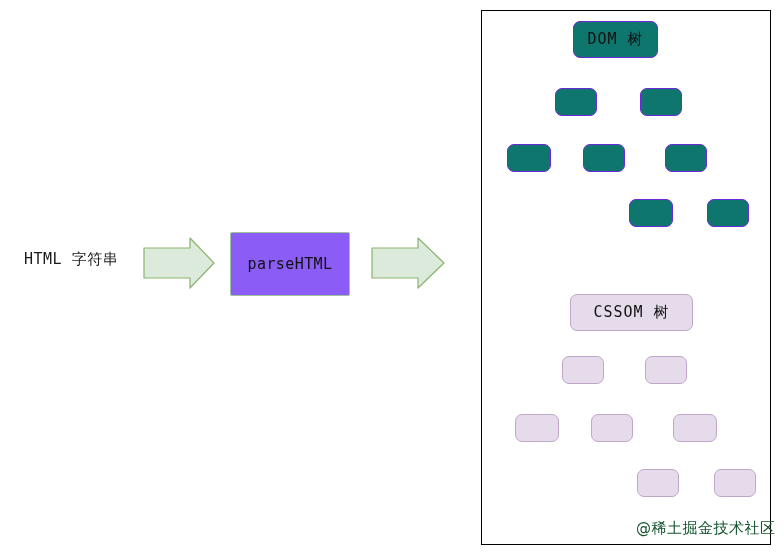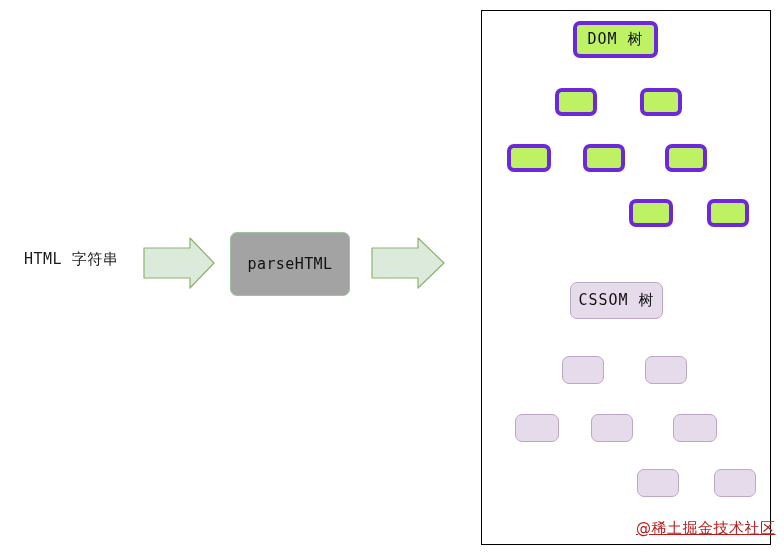--- a/index.html
+++ b/index.html
@@ -77,8 +77,8 @@
     justify-content: center;
   }
   .node.dom {
-    background: #bef264;
-    border: 4px solid #6d28d9;
+    background: #0f766e;
+    border: 1px solid #6d28d9;
   }
   .node.cssom {
     background: #e6dbea;

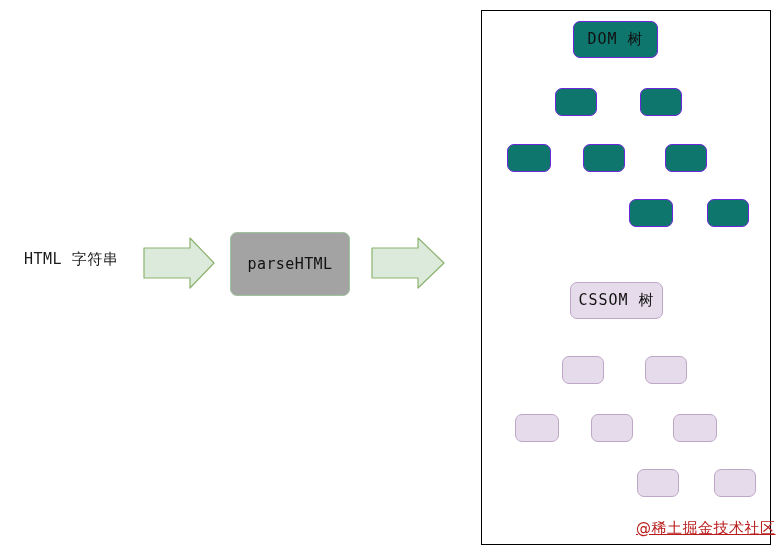--- a/index.html
+++ b/index.html
@@ -41,9 +41,9 @@
     top: 232px;
     width: 120px;
     height: 64px;
-    background: #a3a3a3;
+    background: #8b5cf6;
     border: 1px solid #9ec49e;
-    border-radius: 7px;
+    border-radius: 2px;
     box-sizing: border-box;
     display: flex;
     align-items: center;

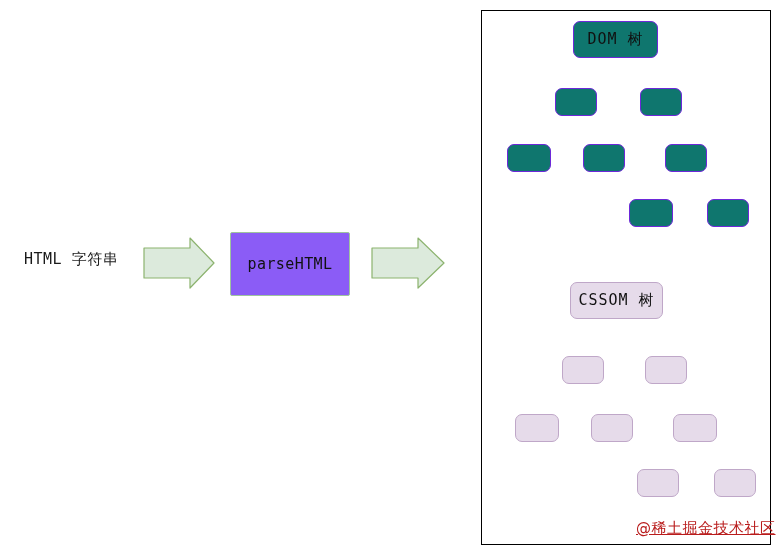--- a/index.html
+++ b/index.html
@@ -153,7 +153,7 @@
     <div class="node dom" style="left: 665px; top: 144px; width: 42px; height: 28px;"></div>
     <div class="node dom" style="left: 629px; top: 199px; width: 44px; height: 28px;"></div>
     <div class="node dom" style="left: 707px; top: 199px; width: 42px; height: 28px;"></div>
-    <div class="node cssom" style="left: 570px; top: 282px; width: 93px; height: 37px;">
+    <div class="node cssom" style="left: 570px; top: 294px; width: 123px; height: 37px;">
       <span class="node-label">CSSOM 树</span>
     </div>
     <div class="node cssom" style="left: 562px; top: 356px; width: 42px; height: 28px;"></div>

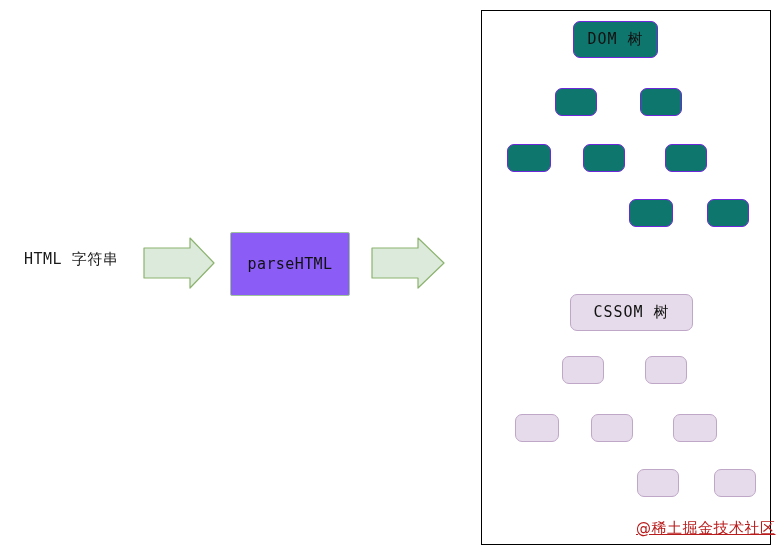--- a/index.html
+++ b/index.html
@@ -98,10 +98,9 @@
     top: 519px;
     font-family: "DejaVu Sans", "Liberation Sans", sans-serif;
     font-size: 15px;
-    color: #b91c1c;
+    color: #14532d;
     white-space: nowrap;
     letter-spacing: 0.5px;
-    text-decoration: underline;
   }
 </style>
 </head>

